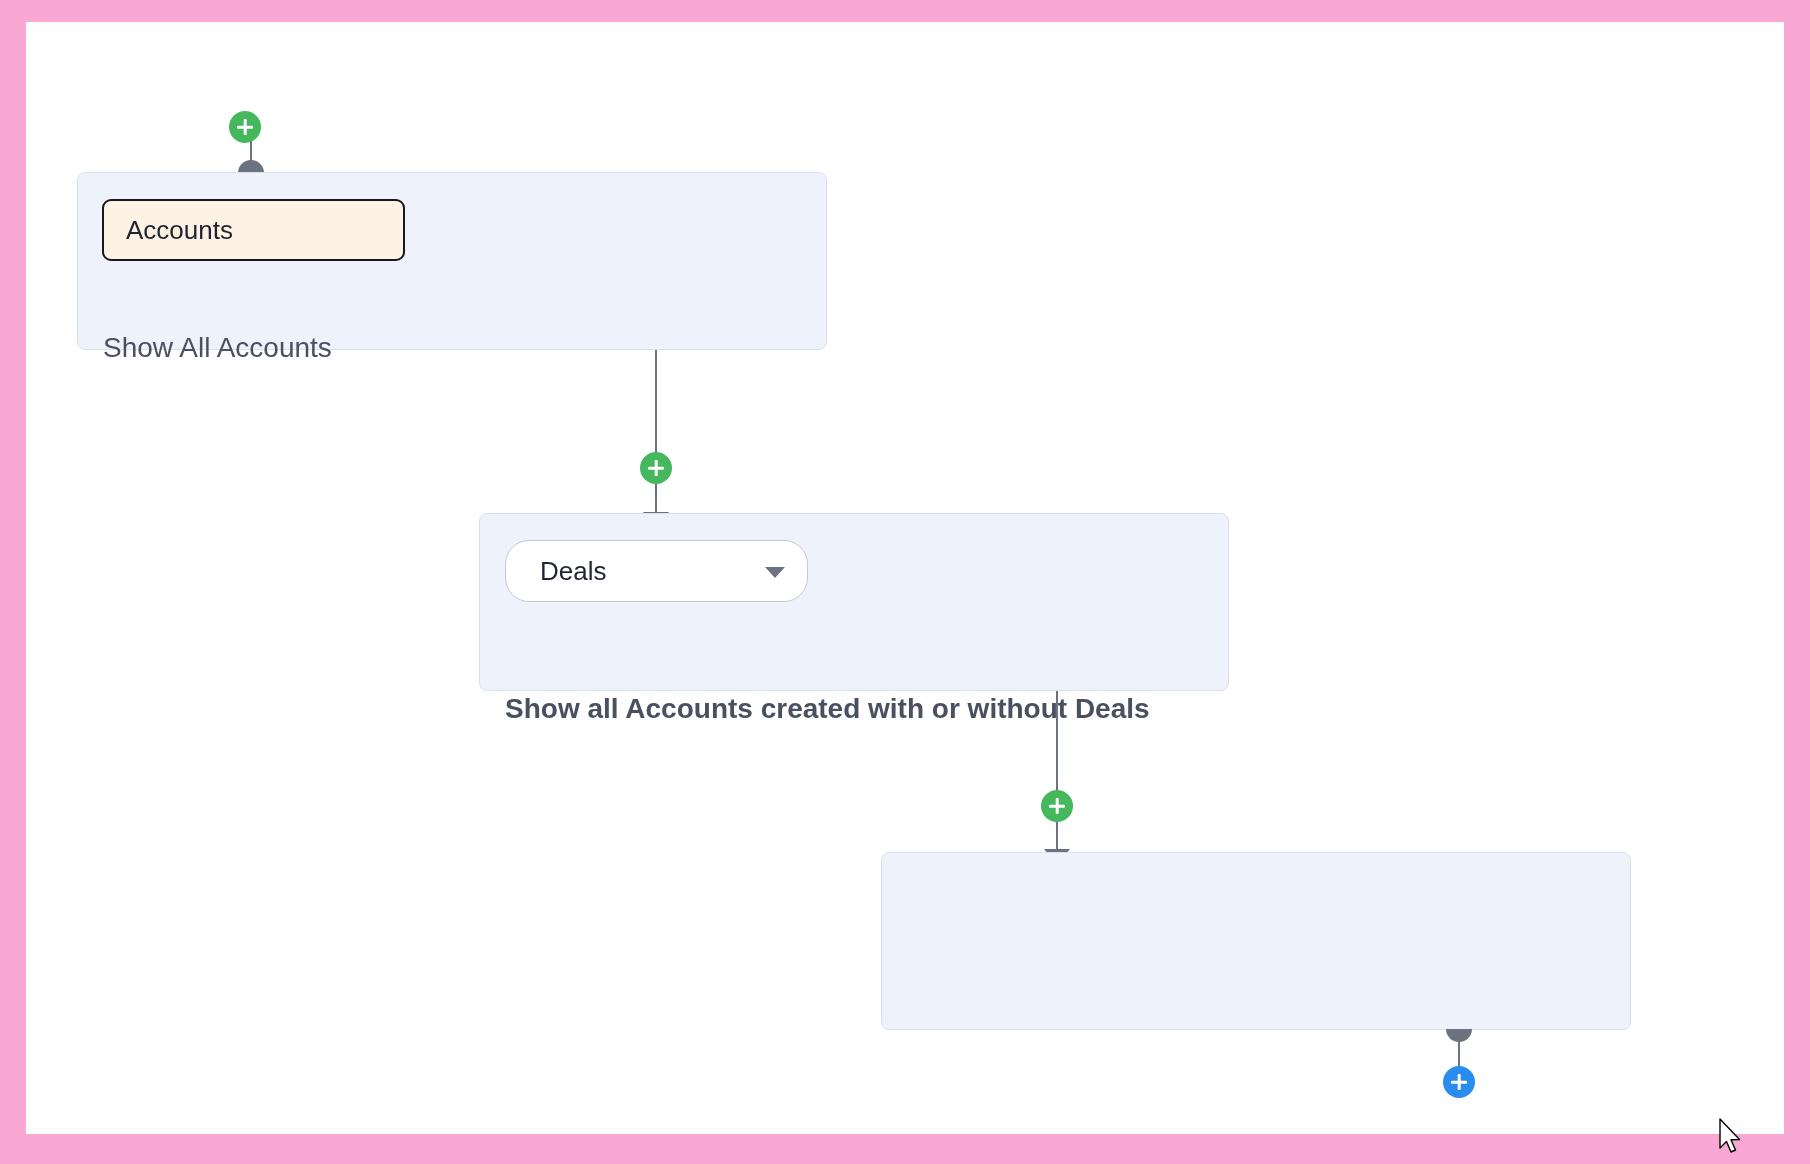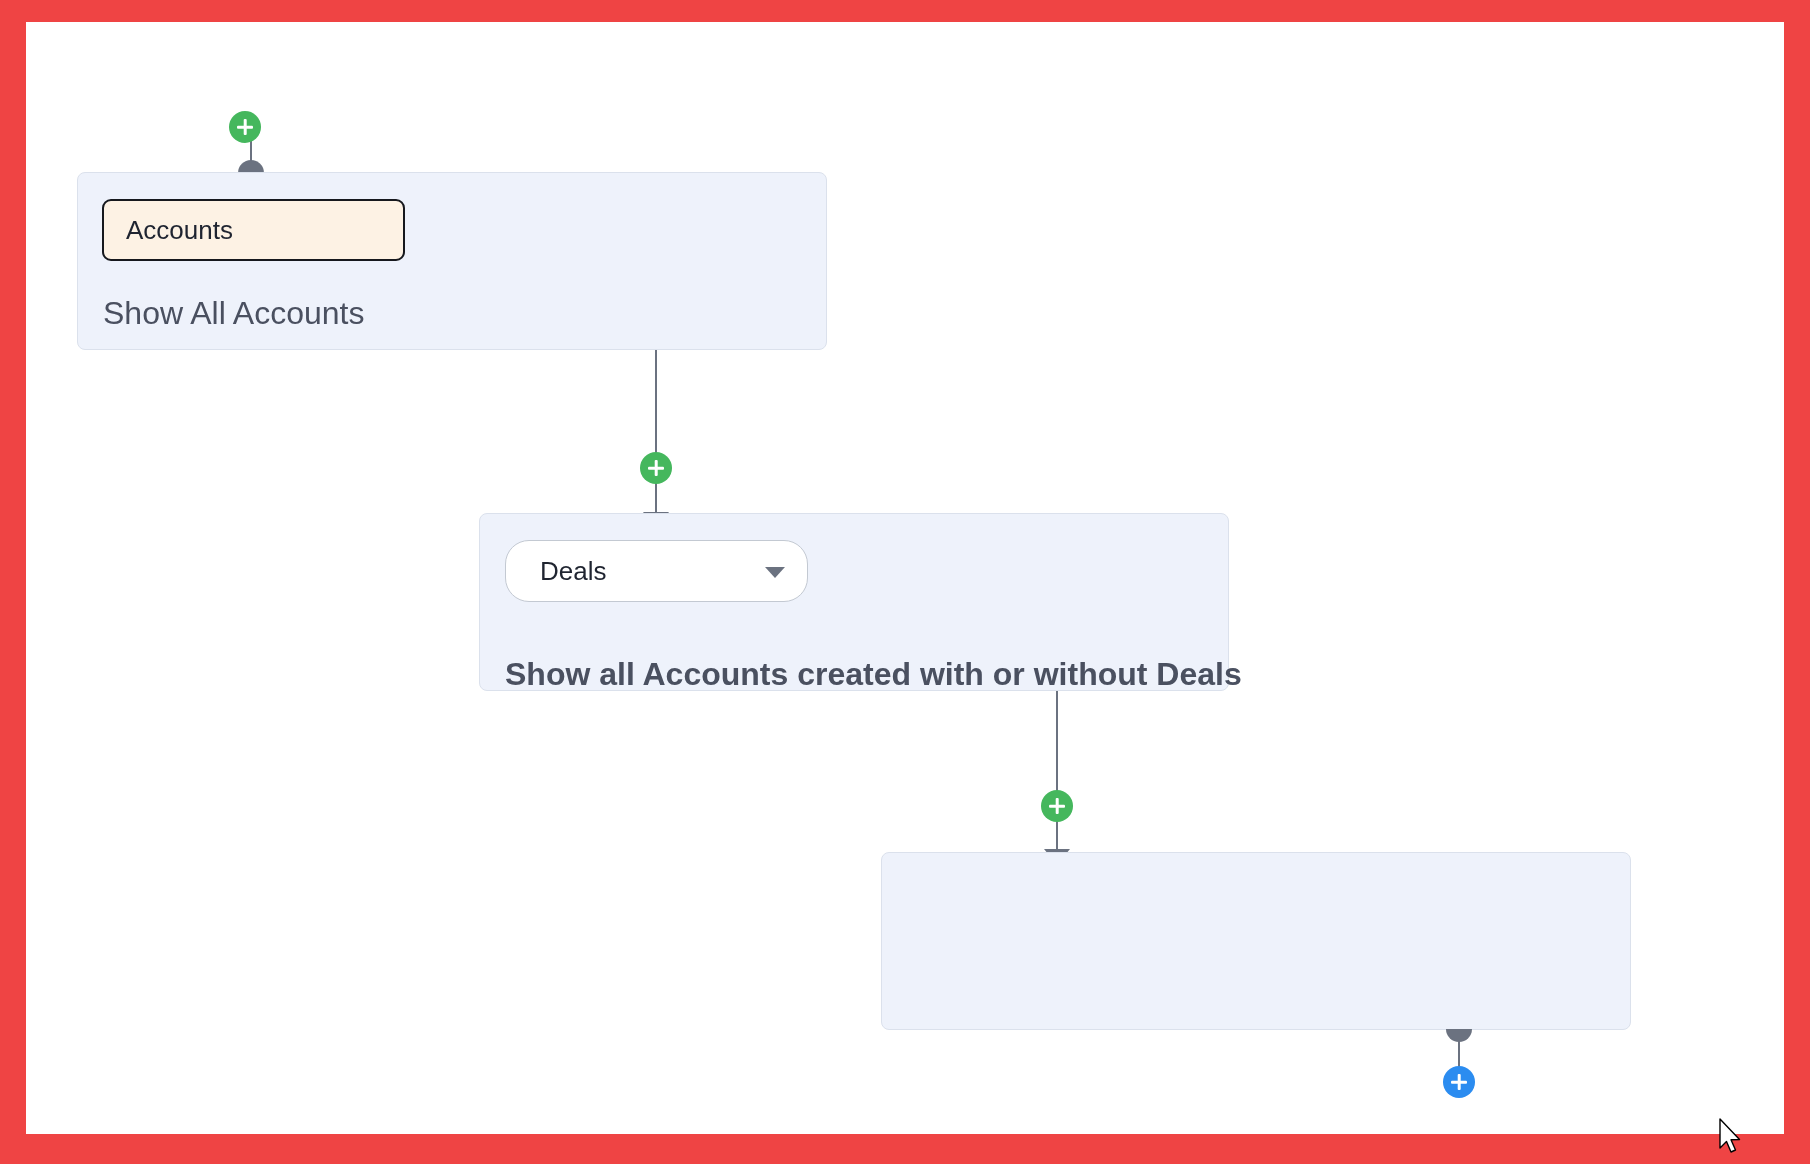--- a/index.html
+++ b/index.html
@@ -20,7 +20,7 @@
     left: 0; top: 0;
     width: 1810px;
     height: 1164px;
-    background: #ef4444;
+    background: #f9a8d4;
   }
   #canvas {
     position: absolute;

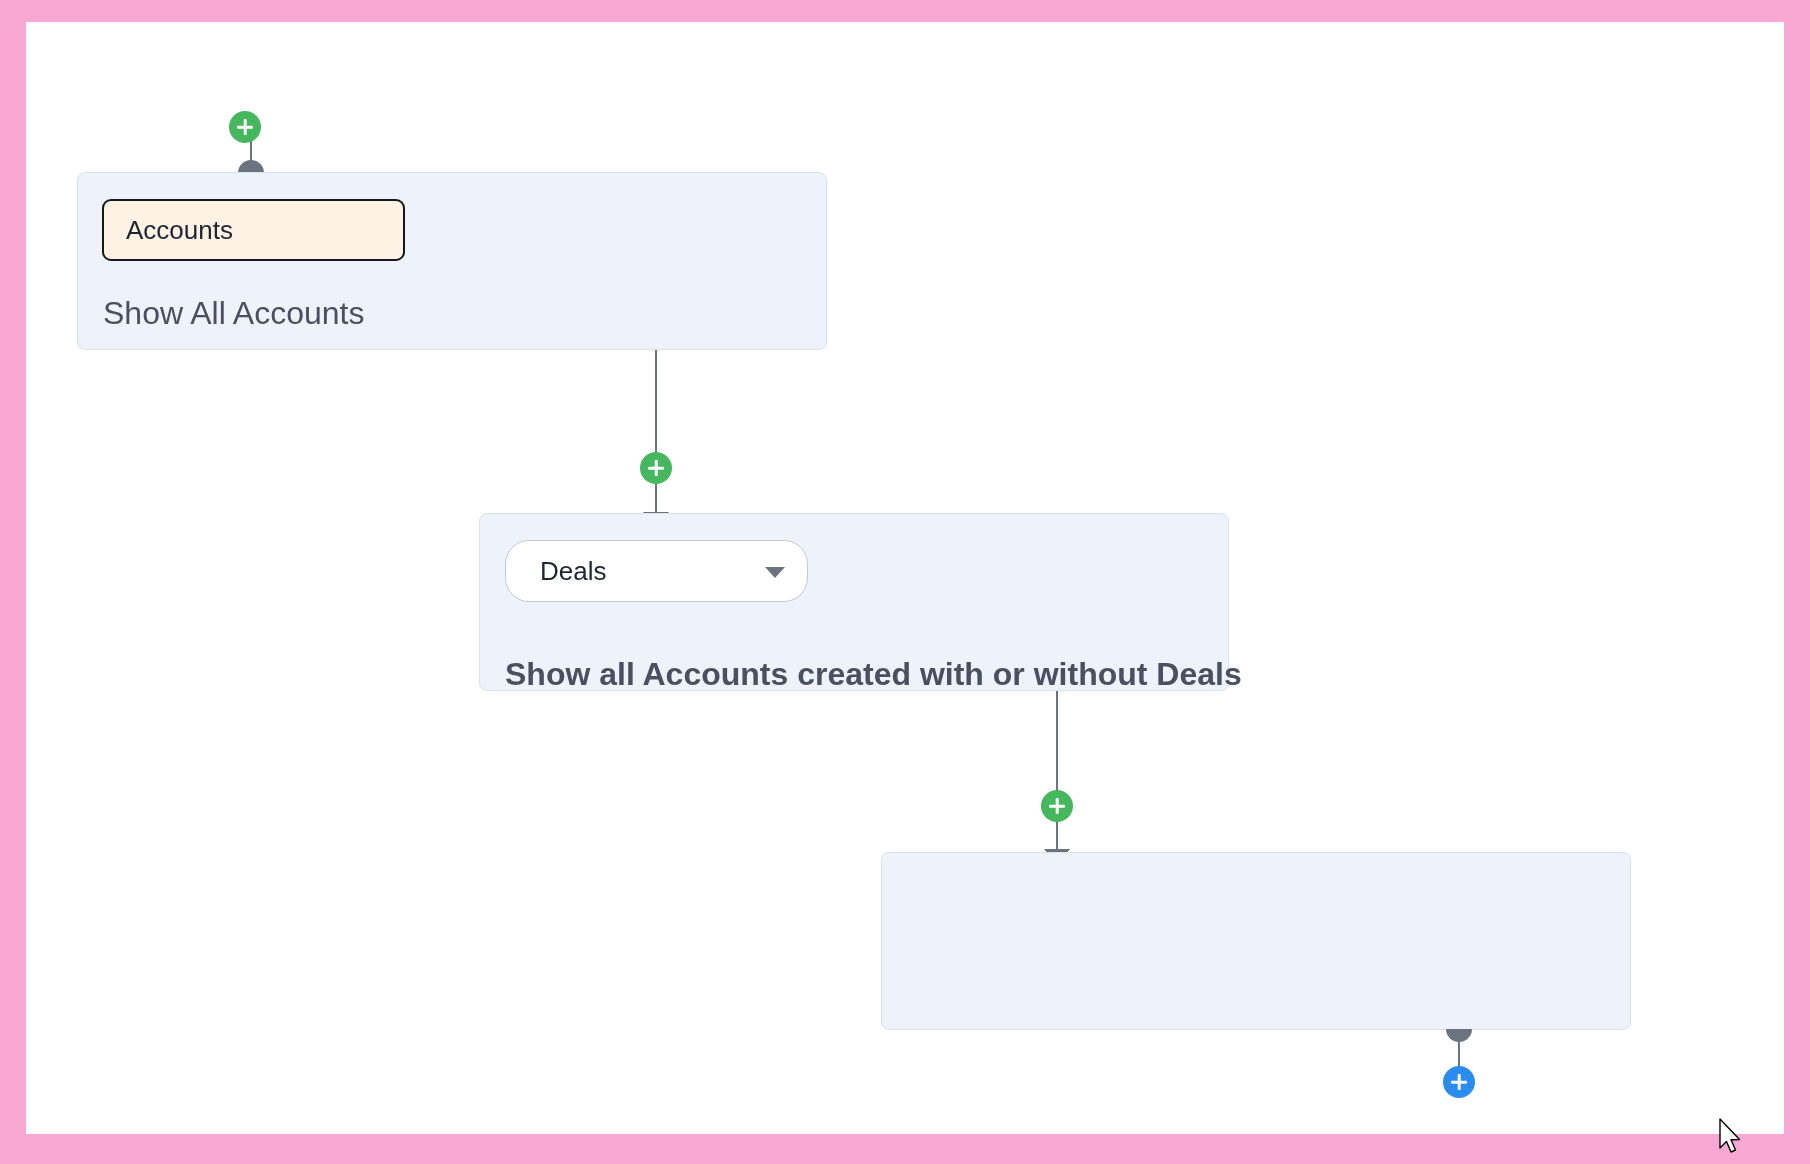--- a/index.html
+++ b/index.html
@@ -73,10 +73,11 @@
 
   .card-desc {
     position: absolute;
-    font-size: 32px;
+    font-size: 28px;
     color: #4a5060;
     line-height: 1;
     white-space: nowrap;
+    margin-top: 37px;
   }
 
   

